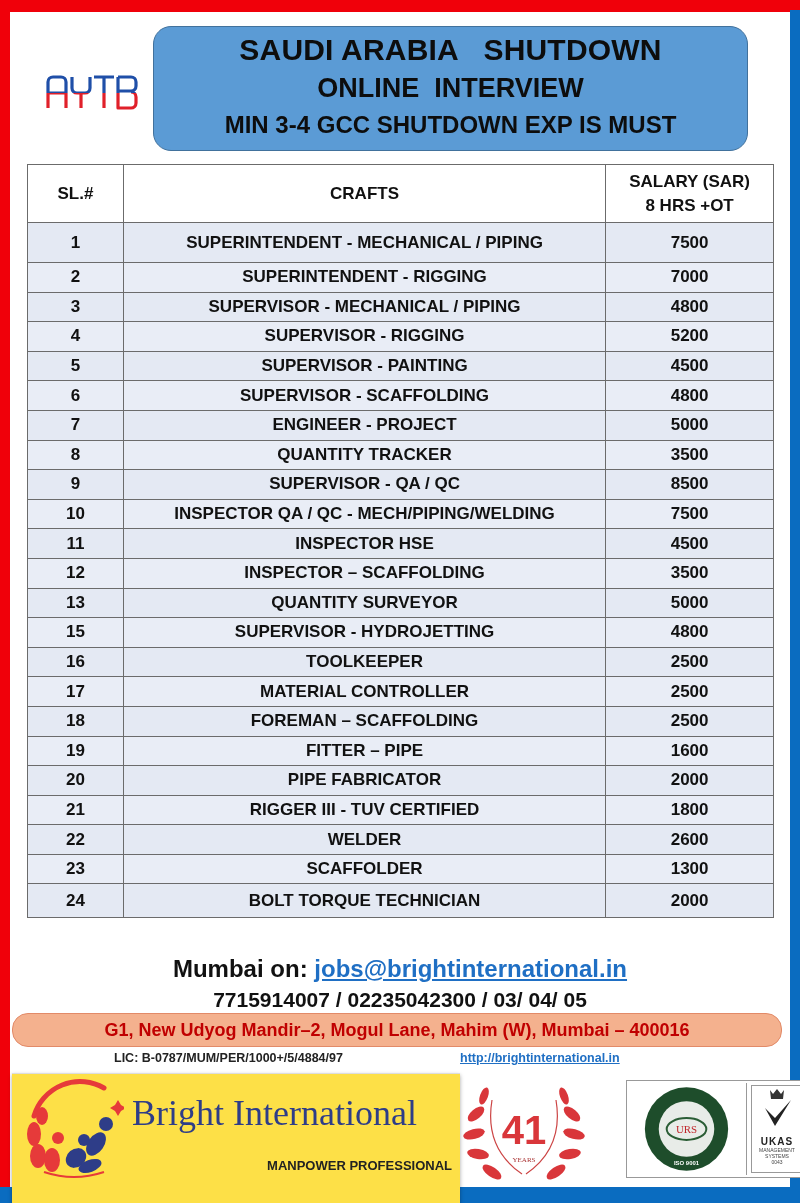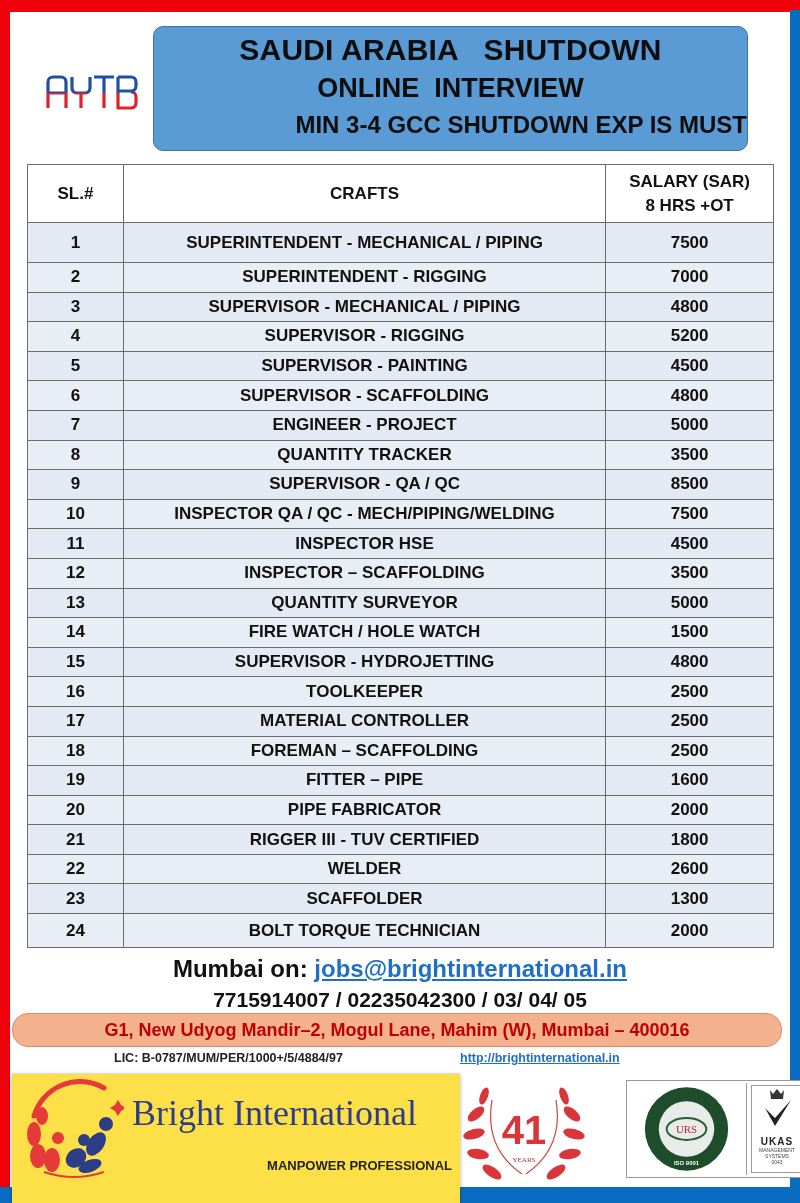--- a/index.html
+++ b/index.html
@@ -16,7 +16,7 @@
 
   .banner {
     position: absolute; left: 153px; top: 26px; width: 595px; height: 125px;
-    background: #5b9bd5; border: 1.5px solid #41719c; border-radius: 10px;
+    background: #5b9bd5; border: 1.5px solid #41719c; border-radius: 18px;
     text-align: center; color: #0d0d0d; font-weight: bold;
   }
   .banner .l1 { font-size: 30px; margin-top: 6px; letter-spacing: 0.2px; white-space: pre; }

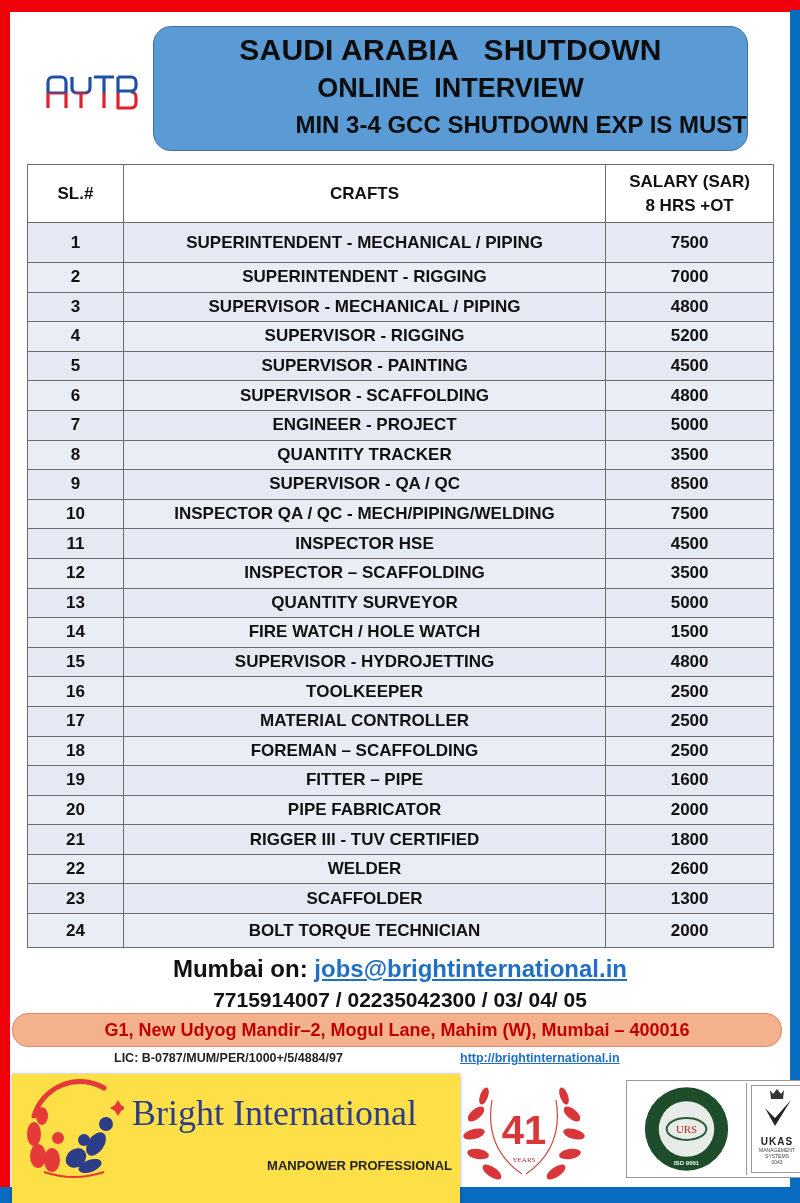--- a/index.html
+++ b/index.html
@@ -21,7 +21,7 @@
   }
   .banner .l1 { font-size: 30px; margin-top: 6px; letter-spacing: 0.2px; white-space: pre; }
   .banner .l2 { font-size: 27px; margin-top: 6px; white-space: pre; }
-  .banner .l3 { font-size: 24px; margin-top: 7px; text-align: right; }
+  .banner .l3 { font-size: 24px; margin-top: 7px; }
 
   table.crafts {
     position: absolute; left: 27px; top: 164px; width: 747px;

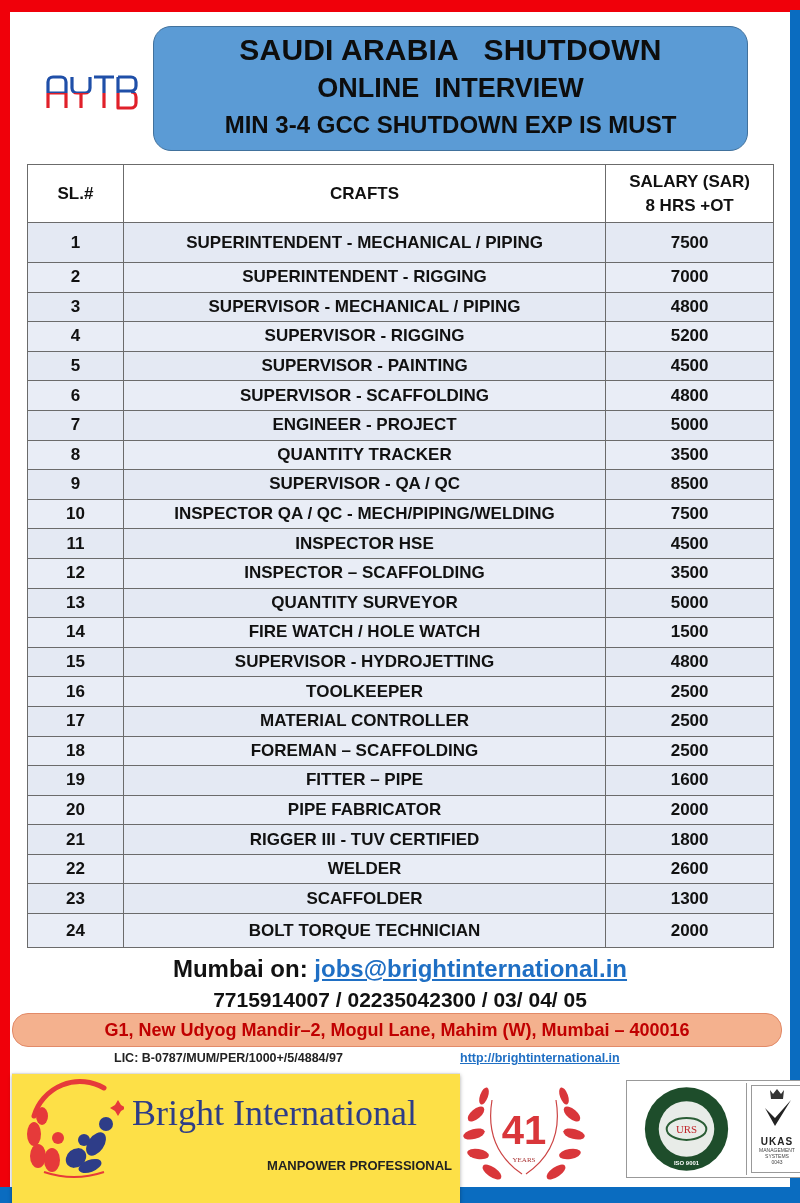--- a/index.html
+++ b/index.html
@@ -174,11 +174,6 @@
         <td>13</td>
         <td>QUANTITY SURVEYOR</td>
         <td>5000</td>
-      </tr>
-    <tr>
-        <td>14</td>
-        <td>FIRE WATCH / HOLE WATCH</td>
-        <td>1500</td>
       </tr>
     <tr>
         <td>15</td>

